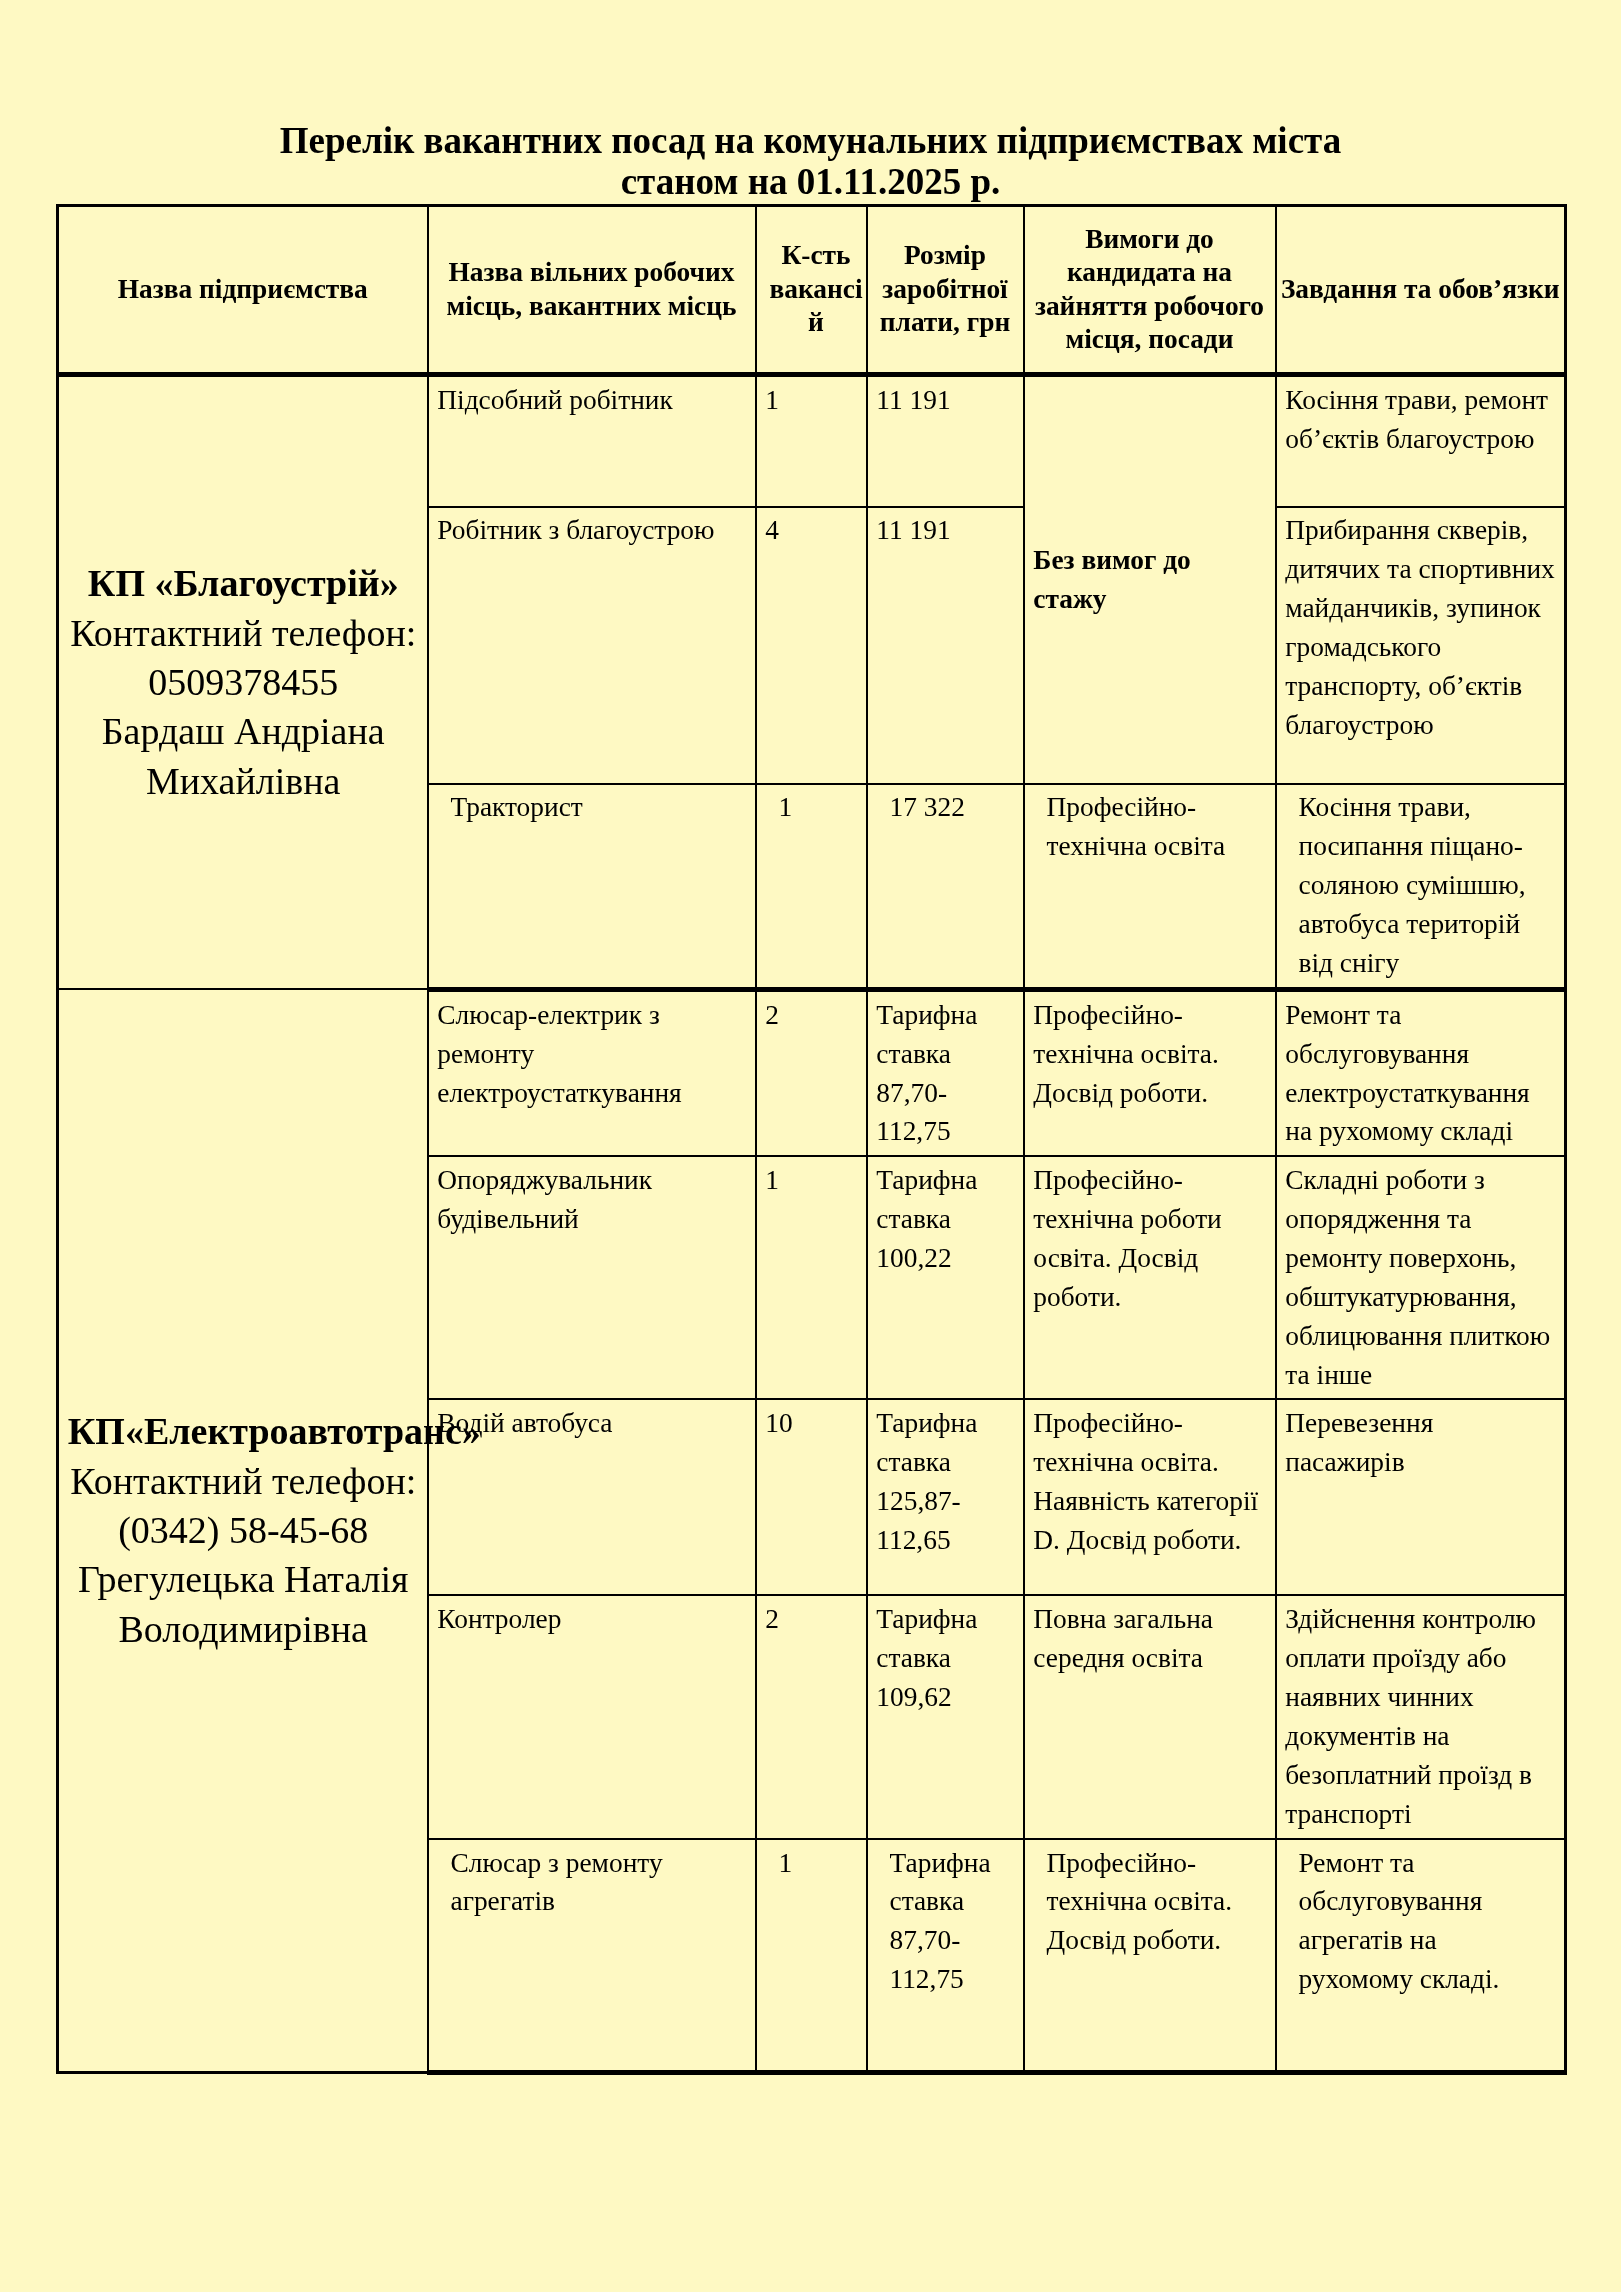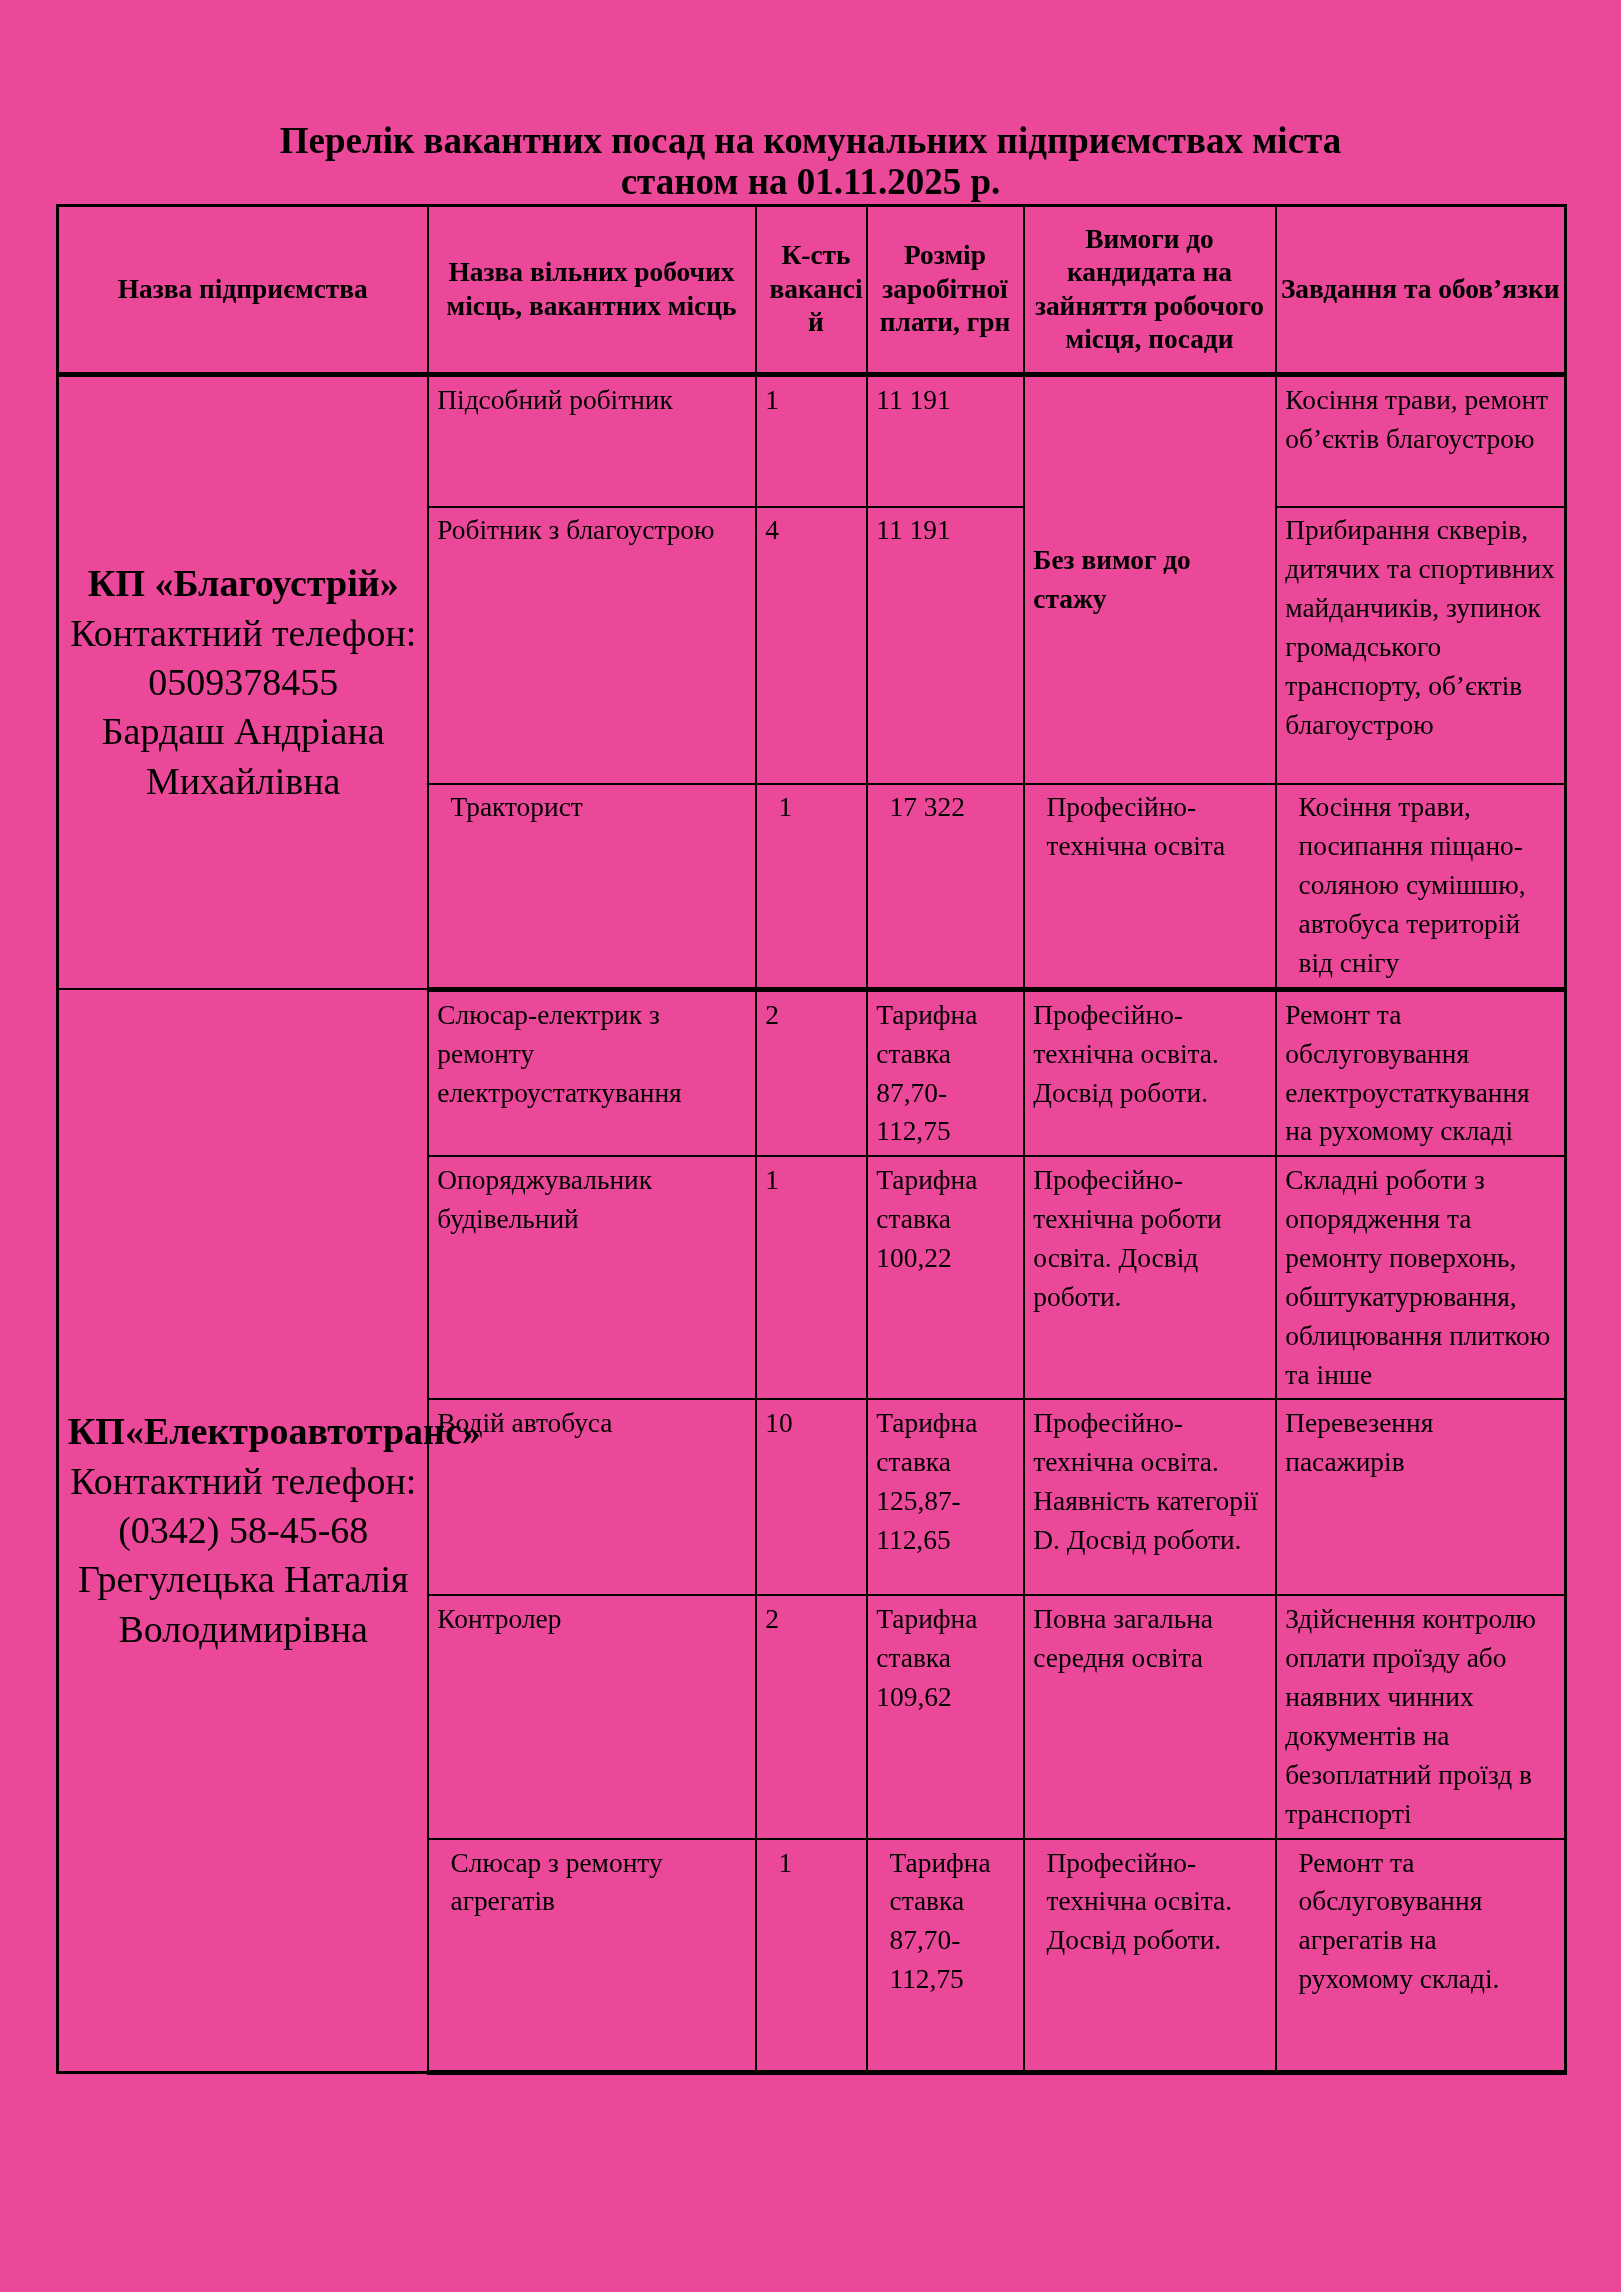--- a/index.html
+++ b/index.html
@@ -13,7 +13,7 @@
     position: relative;
     width: 1621px;
     height: 2293px;
-    background: #ec4899;
+    background: #fef9c3;
     overflow: hidden;
   }
   .doc-title {

